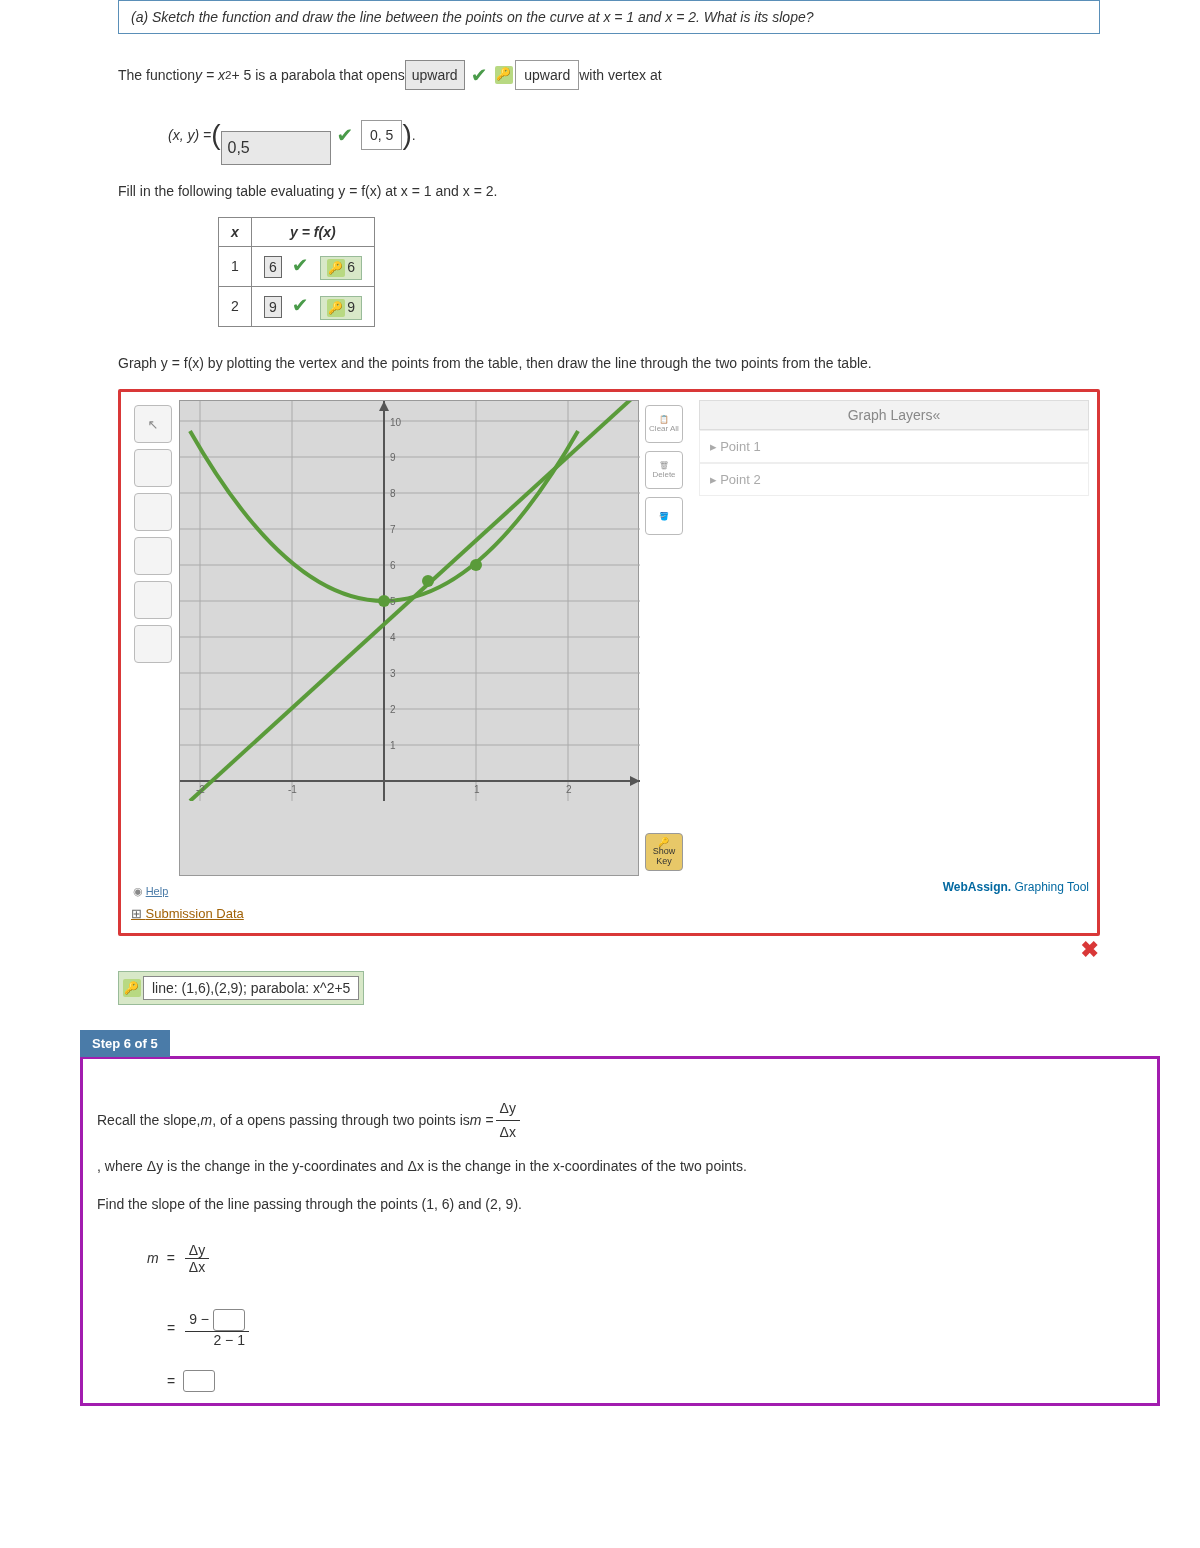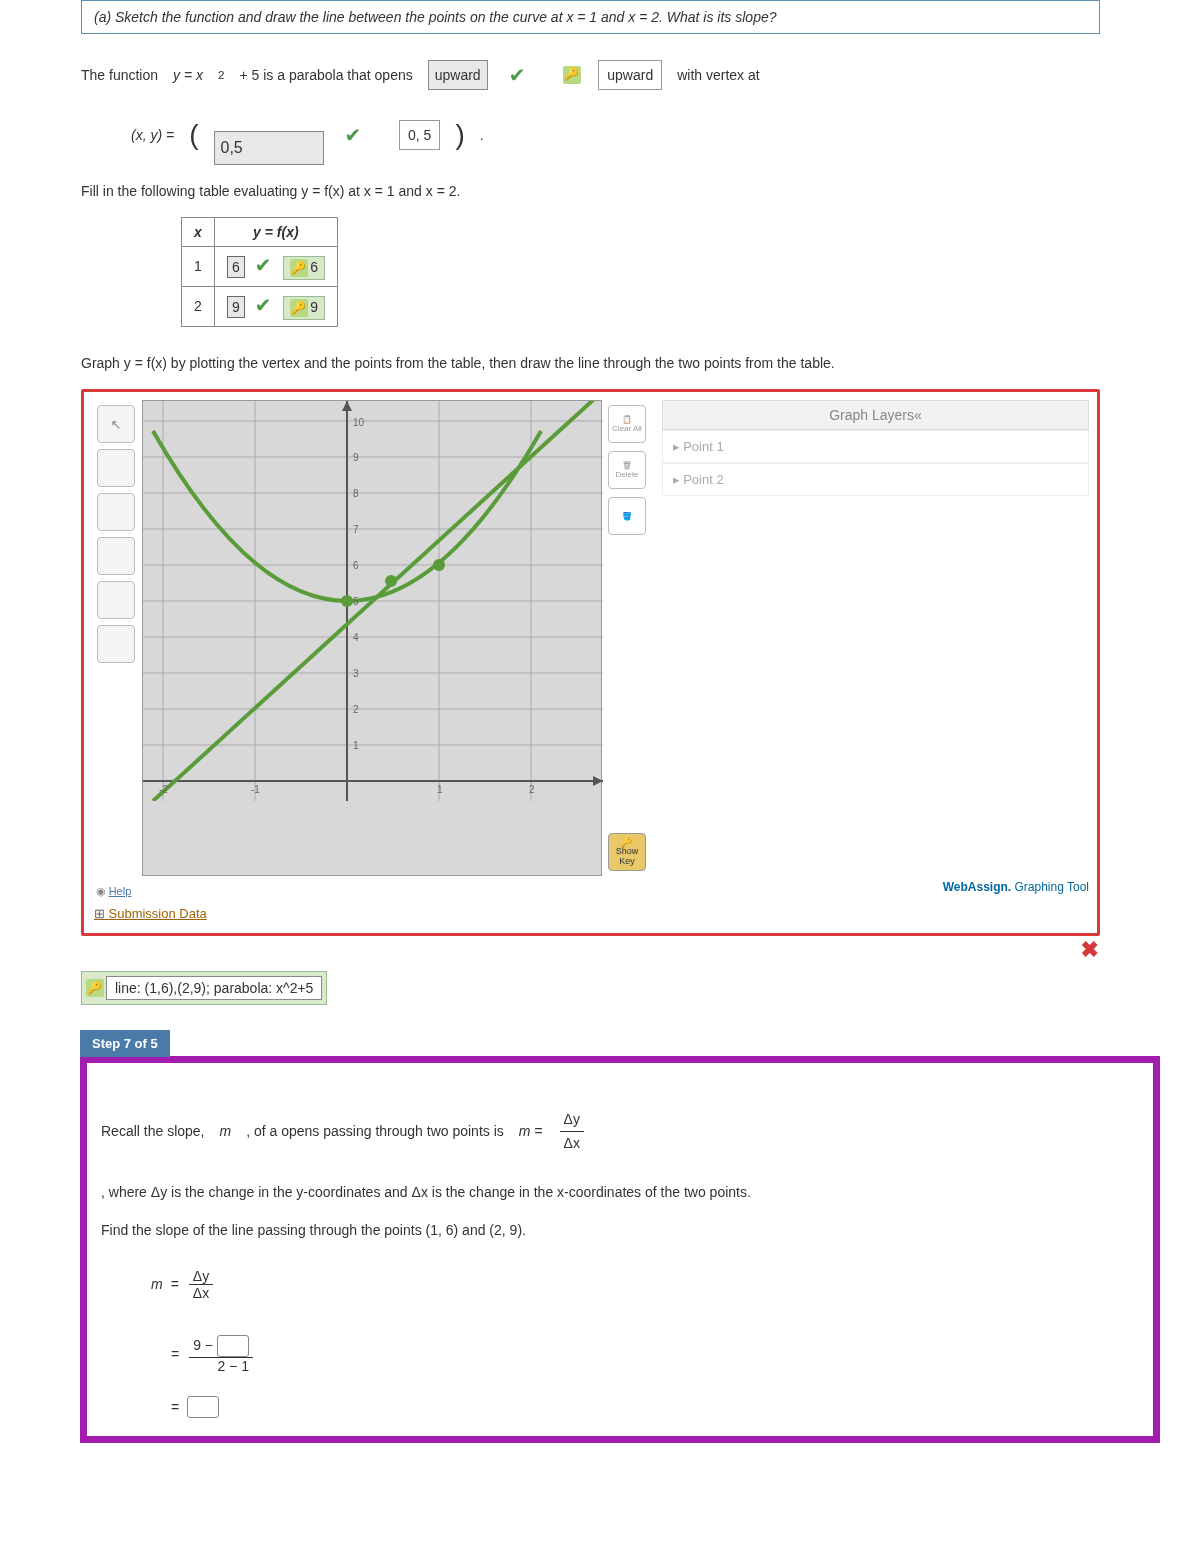--- a/index.html
+++ b/index.html
@@ -4,7 +4,7 @@
 <style>
 * { box-sizing: border-box; margin: 0; padding: 0; }
 body { font-family: Verdana, Arial, sans-serif; font-size: 14px; color: #333; background: #fff; width: 1200px; }
-.container { padding-left: 81px; padding-right: 100px; }
+.container { padding-left: 118px; padding-right: 100px; }
 .ital { font-style: italic; }
 .question-box { border: 1px solid #5a8fb8; padding: 8px 12px; background: #fff; margin-bottom: 25px; }
 .line { margin: 15px 0; line-height: 1.6; display:flex; align-items:center; flex-wrap:wrap; gap:15px; }

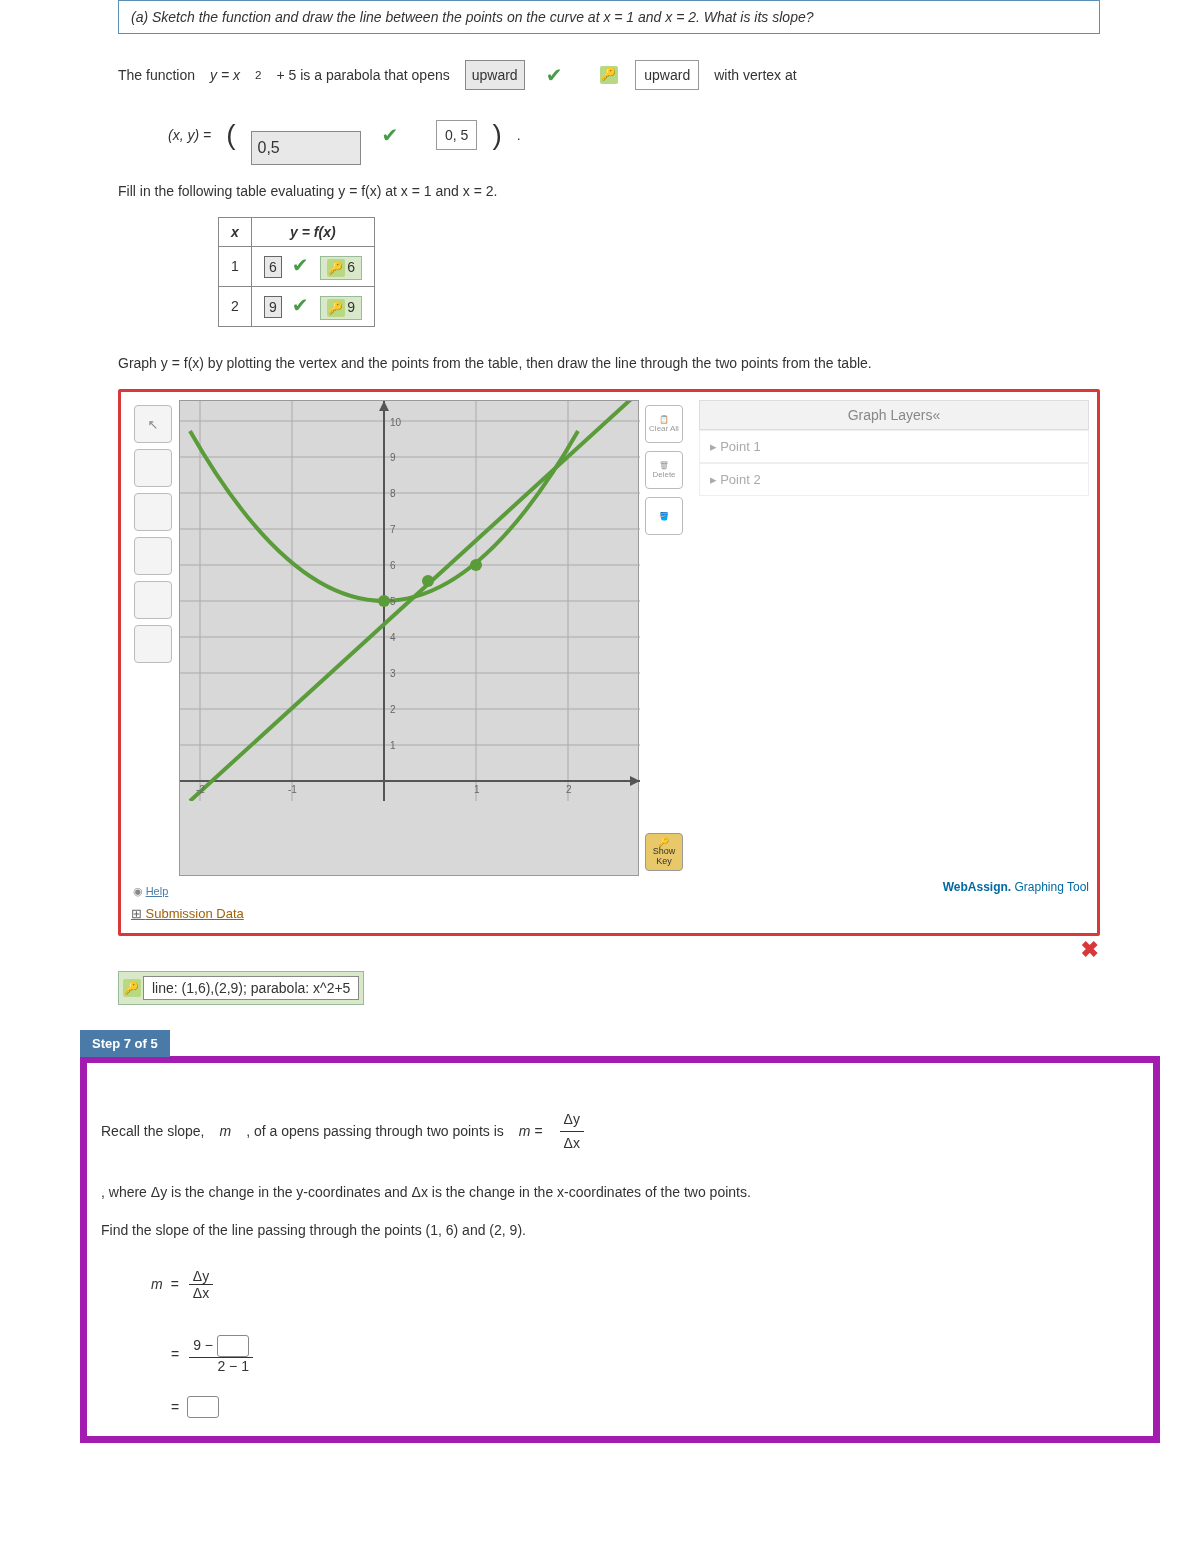--- a/index.html
+++ b/index.html
@@ -7,7 +7,7 @@
 .container { padding-left: 118px; padding-right: 100px; }
 .ital { font-style: italic; }
 .question-box { border: 1px solid #5a8fb8; padding: 8px 12px; background: #fff; margin-bottom: 25px; }
-.line { margin: 15px 0; line-height: 1.6; display:flex; align-items:center; flex-wrap:wrap; gap:15px; }
+.line { margin: 15px 0; line-height: 1.6; display:flex; align-items:center; flex-wrap:wrap; gap:0; }
 .text-input { background: #e8e8e8; border: 1px solid #888; padding: 3px 6px; font-size: 14px; display:inline-block; min-width:60px; }
 .check { color: #4a9b4a; font-size: 20px; margin-left: 6px; display:inline-block; }
 .key-icon { display:inline-flex; align-items:center; justify-content:center; width:18px; height:18px; background:#b8d982; border-radius:2px; color:#c88a2e; font-size:12px; margin-right:2px; }

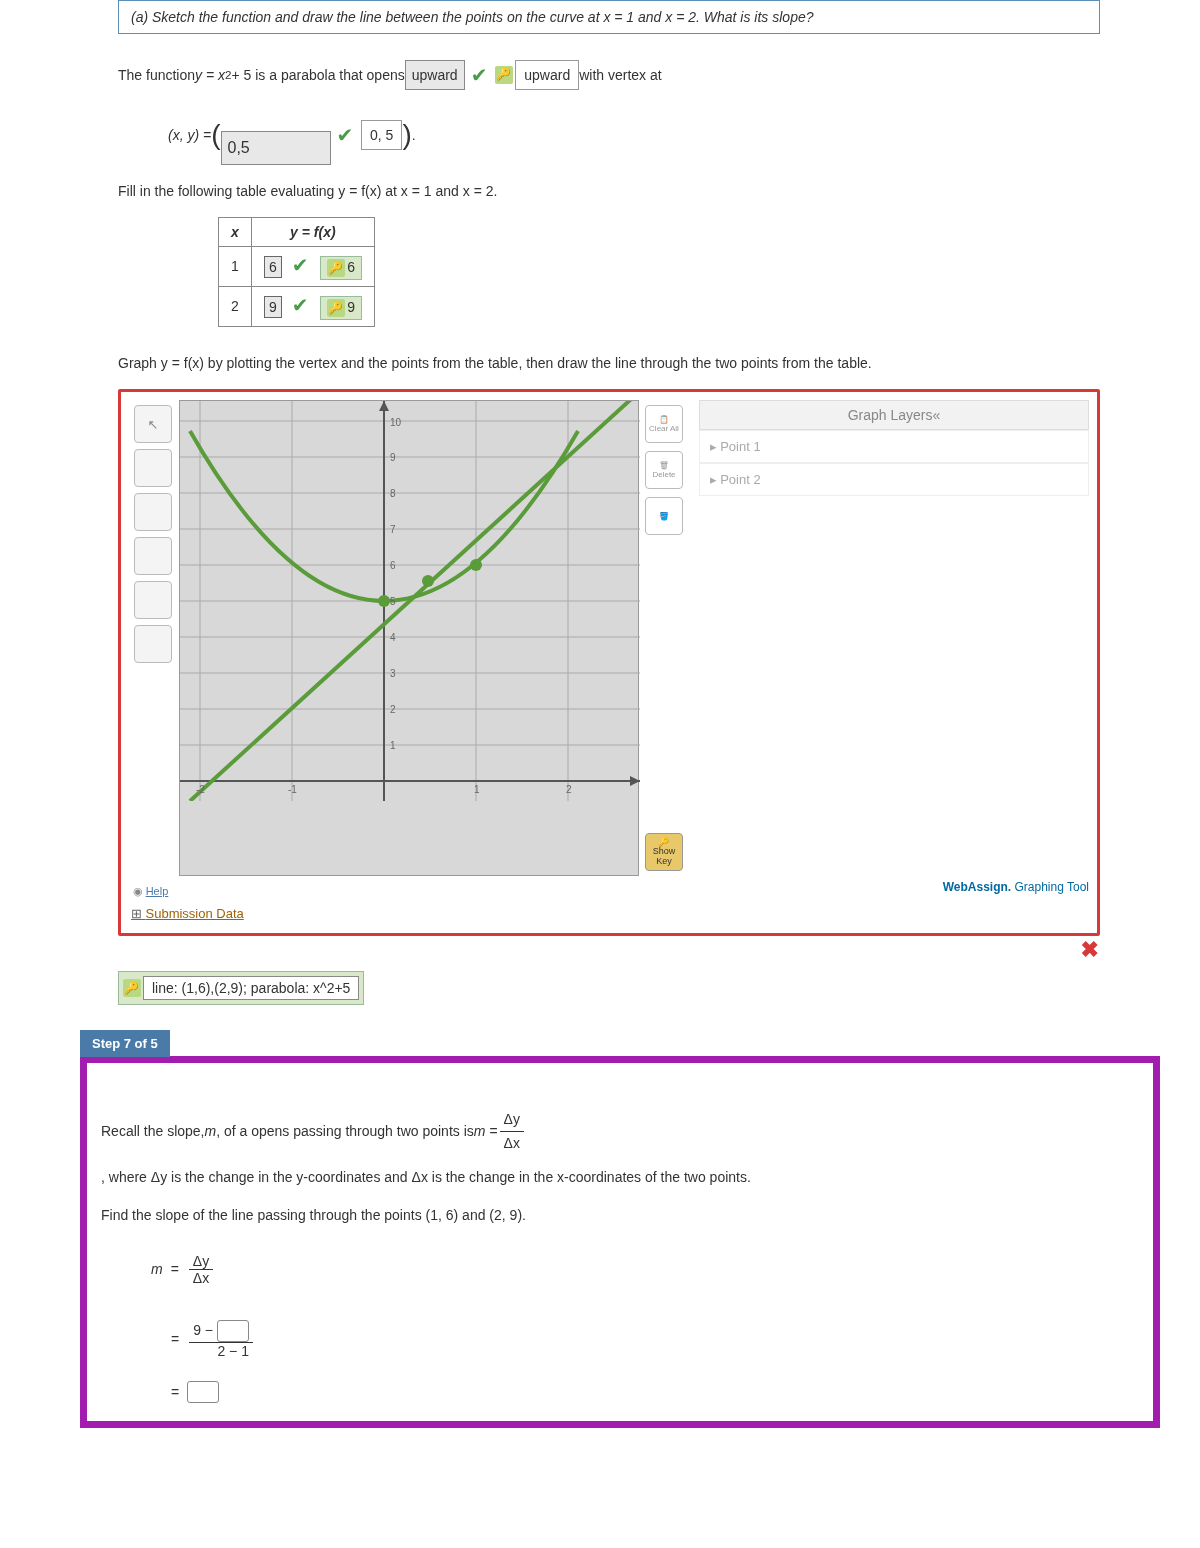--- a/index.html
+++ b/index.html
@@ -207,7 +207,7 @@
 </div>
 
 <div style="margin-left:80px; margin-right:40px; margin-top:20px;">
-  <div class="step-header">Step 7 of 5</div>
+  <div class="step-header">Step 6 of 5</div>
   <div class="step-box">
     <div class="line">
       <span>Recall the slope, </span>

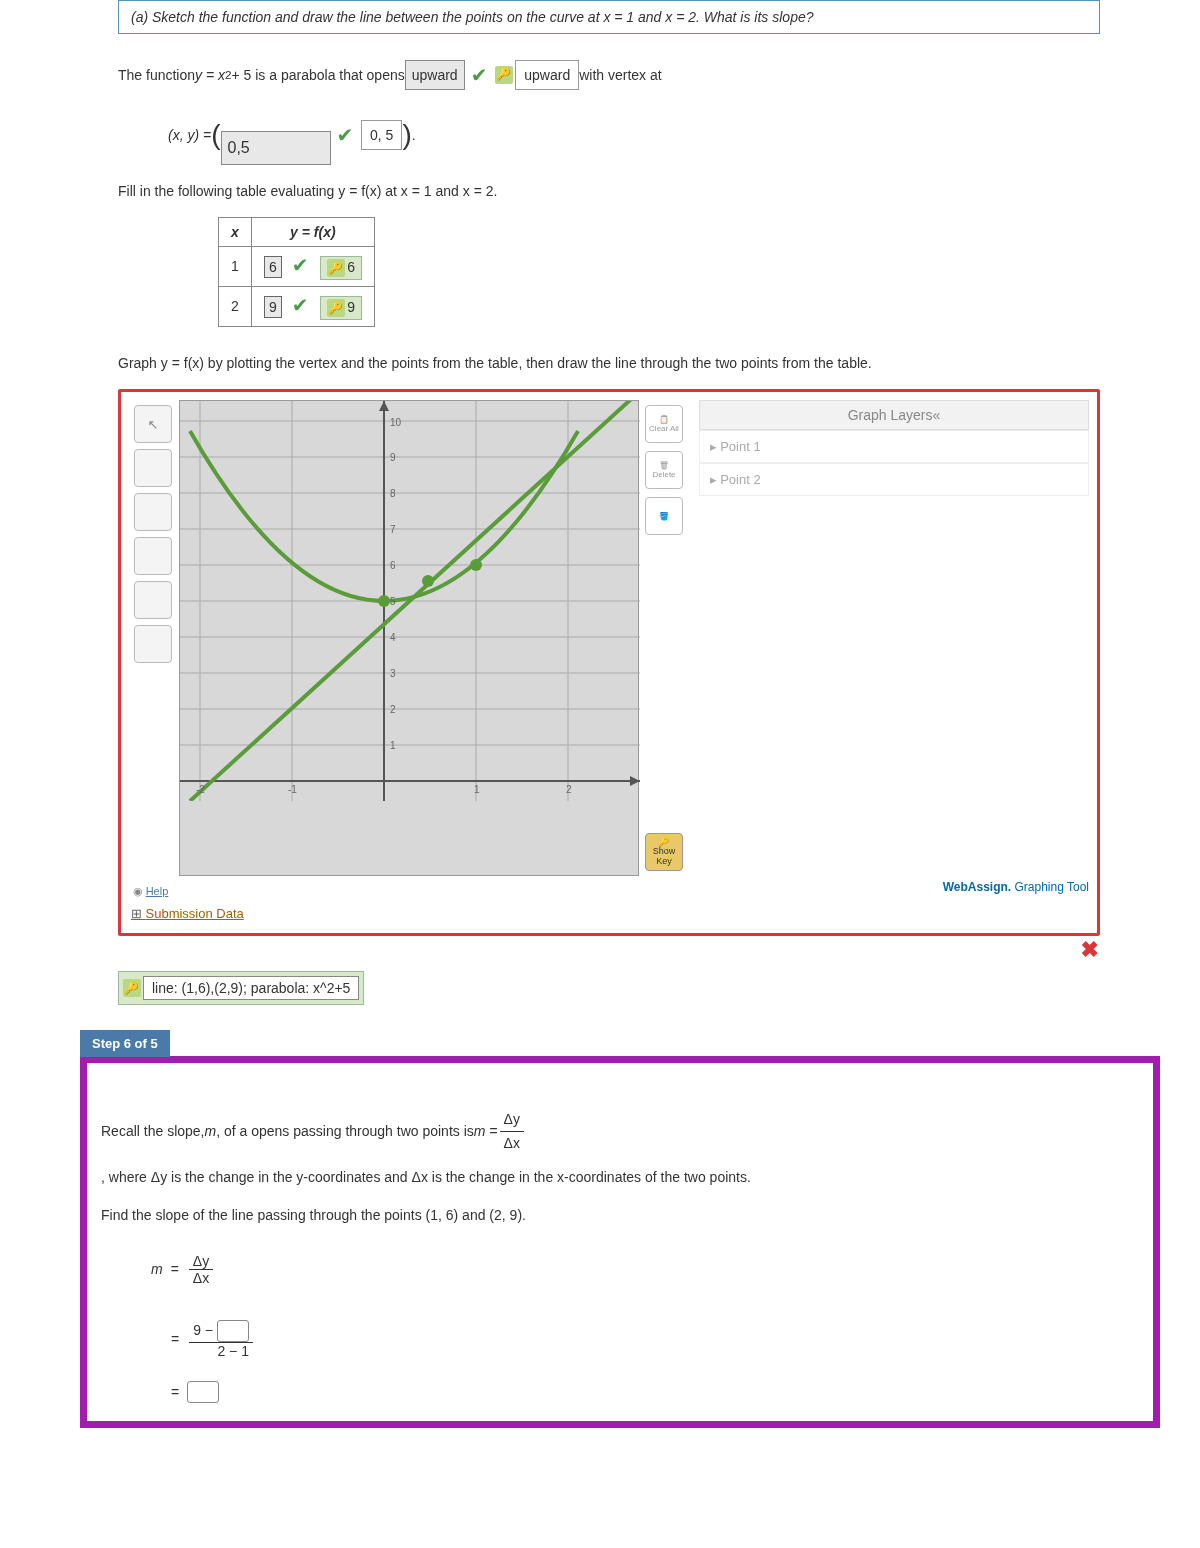--- a/index.html
+++ b/index.html
@@ -39,7 +39,7 @@
 .graph-answer { margin:35px 0 25px 0; }
 .graph-answer-box { display:inline-flex; align-items:center; background:#d8e8c8; border:1px solid #9b9; padding:4px; }
 .step-header { background:#4a7ba8; color:#fff; padding:6px 12px; display:inline-block; font-weight:bold; font-size:13px; }
-.step-box { border:7px solid #a21caf; padding:18px 14px; margin-top:-1px; }
+.step-box { border:3px solid #a21caf; padding:11px 14px; margin-top:-1px; }
 .frac { display:inline-block; text-align:right; vertical-align:middle; margin:12px 2px; }
 .frac .num { display:block; border-bottom:1px solid #333; padding:0 4px; }
 .frac .den { display:block; padding:0 4px; }

